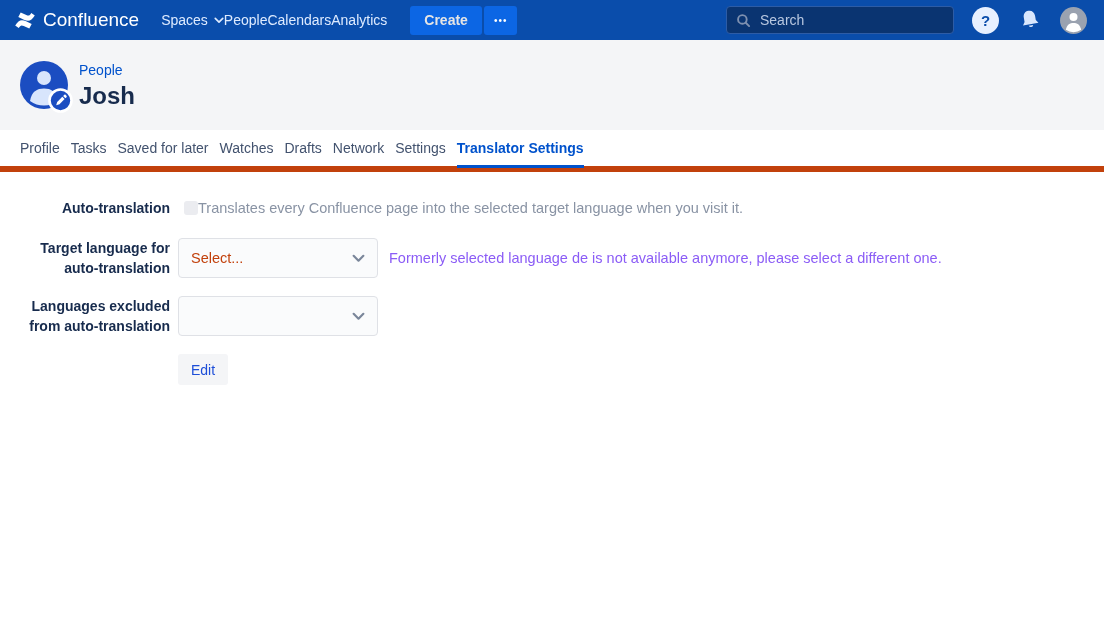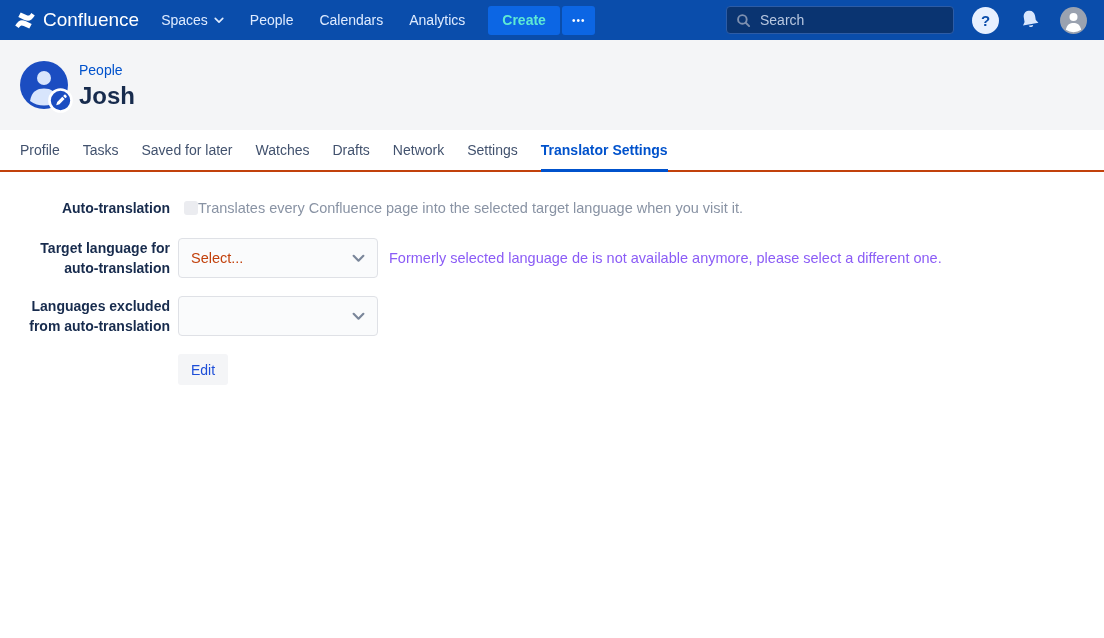--- a/index.html
+++ b/index.html
@@ -11,7 +11,7 @@
             padding:0 17px 0 14px; }
   .brand { display:flex; align-items:center; gap:7px; color:#fff;
            font-size:19px; font-weight:500; margin-right:22px; cursor:pointer; }
-  .nav-links { display:flex; align-items:flex-end; gap:26px; margin-right:23px; }
+  .nav-links { display:flex; align-items:flex-end; margin-right:23px; }
   .nav-link { display:flex; align-items:center; gap:6px; color:#deebff;
               font-size:14px; cursor:pointer; white-space:nowrap; }
   .btn-create { background:#0c66e4; border:none; color:#5eead4; font-weight:700;

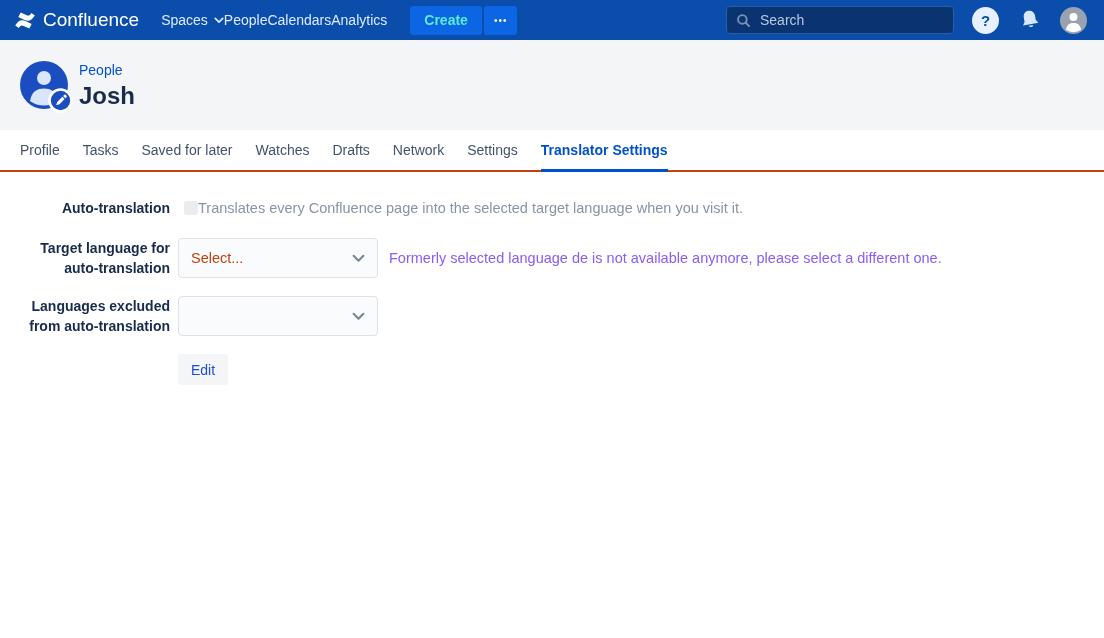--- a/index.html
+++ b/index.html
@@ -14,7 +14,7 @@
   .nav-links { display:flex; align-items:flex-end; margin-right:23px; }
   .nav-link { display:flex; align-items:center; gap:6px; color:#deebff;
               font-size:14px; cursor:pointer; white-space:nowrap; }
-  .btn-create { background:#0c66e4; border:none; color:#5eead4; font-weight:700;
+  .btn-create { background:#0c66e4; border:none; color:#e5e5e5; font-weight:700;
                 font-size:14px; padding:0 14px; height:29px; border-radius:3px;
                 cursor:pointer; font-family:inherit; }
   .btn-more { background:#0c66e4; border:none; color:#fff; height:29px;

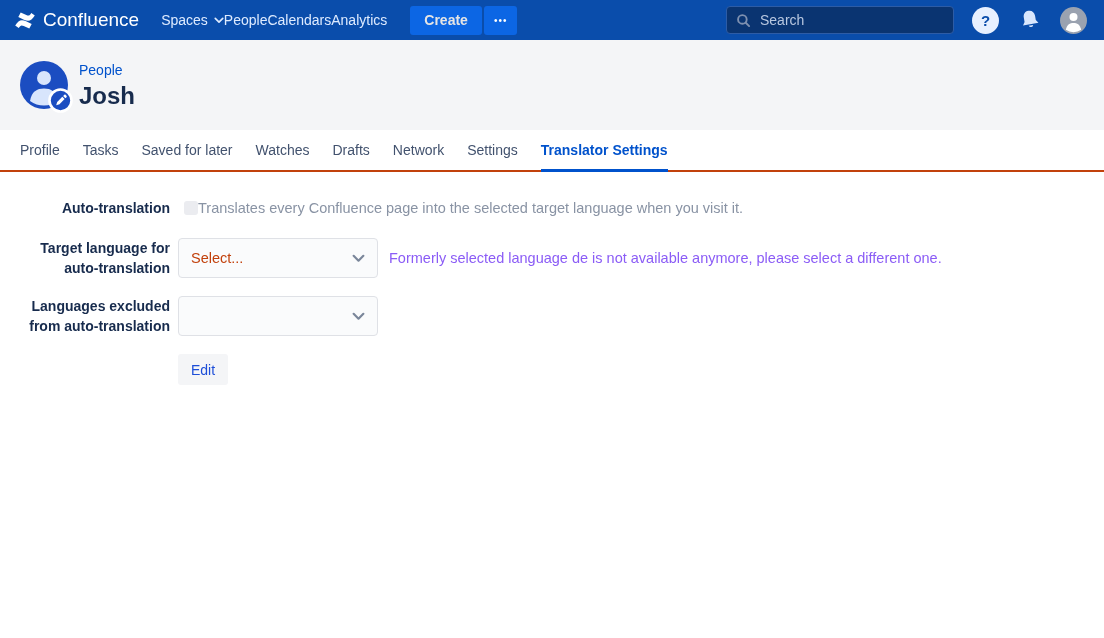--- a/index.html
+++ b/index.html
@@ -43,8 +43,8 @@
   .header-text .page-title { color:#172b4d; font-size:24px; font-weight:600; }
 
   
-  .tabs { display:flex; align-items:center; gap:23px; height:42px;
-          padding-left:20px; border-bottom:2px solid #c2410c; background:#fff; }
+  .tabs { display:flex; align-items:center; gap:11px; height:42px;
+          padding-left:20px; border-bottom:6px solid #c2410c; background:#fff; }
   .tab { font-size:14px; color:#42526e; cursor:pointer; position:relative;
          height:100%; display:flex; align-items:center; white-space:nowrap; }
   .tab.active { color:#0052cc; font-weight:600;text-align:center; }

